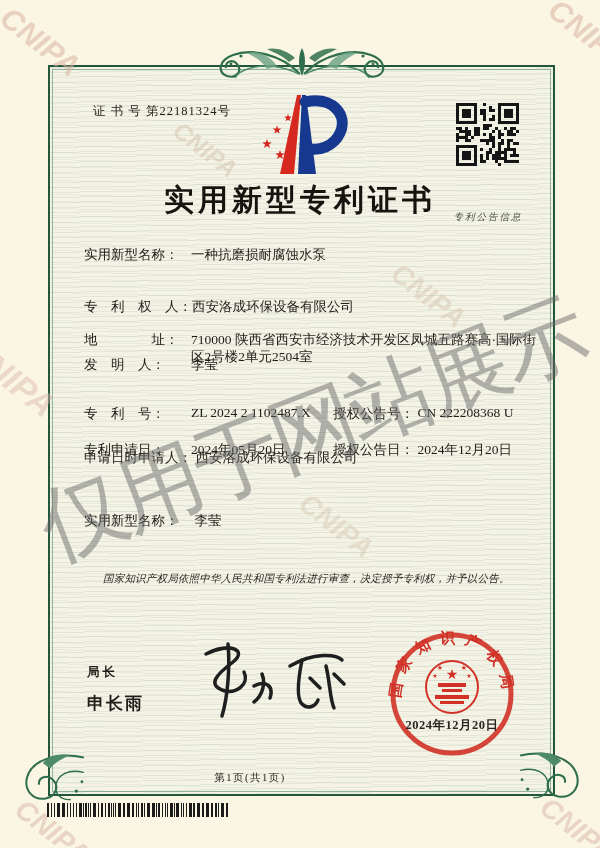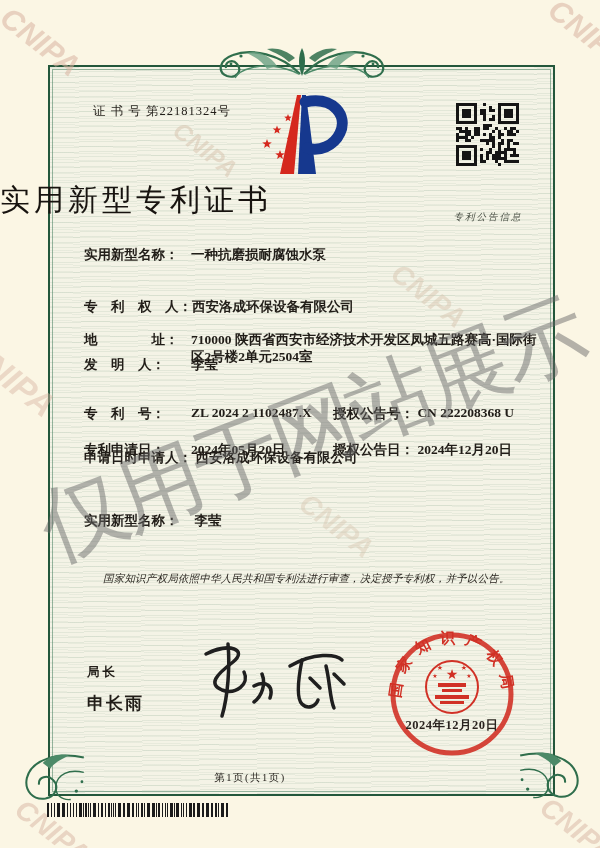--- a/index.html
+++ b/index.html
@@ -42,8 +42,8 @@
   .qr{position:absolute;left:456px;top:103px;width:63px;height:63px;z-index:2;}
   .qr-caption{position:absolute;left:438px;top:171px;width:100px;text-align:center;
     font-size:9.5px;font-style:italic;color:#474d42;letter-spacing:2px;z-index:2;margin-top:40px;}
-  .title{position:absolute;left:0;top:180px;width:600px;
-    font-size:30px;font-weight:400;letter-spacing:4px;color:#17130f;z-index:2;}
+  .title{position:absolute;left:0;top:180px;width:600px;text-align:center;
+    font-size:30px;font-weight:700;letter-spacing:4px;color:#17130f;z-index:2;}
   
   .row{position:absolute;left:84px;width:470px;font-size:13.5px;z-index:2;font-weight:bold;}
   .row .lbl{display:inline-block;min-width:107px;vertical-align:top;}

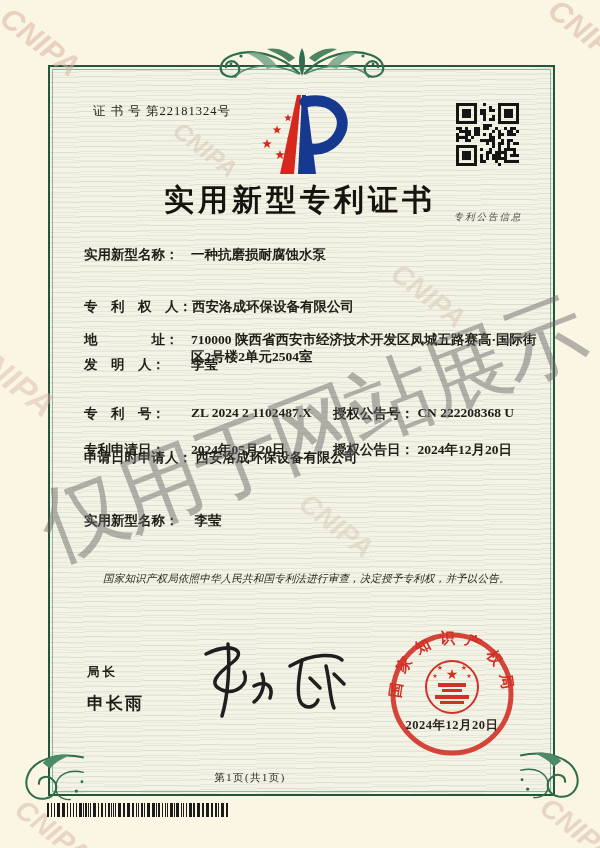--- a/index.html
+++ b/index.html
@@ -45,7 +45,7 @@
   .title{position:absolute;left:0;top:180px;width:600px;text-align:center;
     font-size:30px;font-weight:700;letter-spacing:4px;color:#17130f;z-index:2;}
   
-  .row{position:absolute;left:84px;width:470px;font-size:13.5px;z-index:2;font-weight:bold;}
+  .row{position:absolute;left:84px;width:470px;font-size:13.5px;z-index:2;}
   .row .lbl{display:inline-block;min-width:107px;vertical-align:top;}
   .row .val{display:inline-block;vertical-align:top;}
   .row .val-wrap{width:356px;line-height:17px;}

